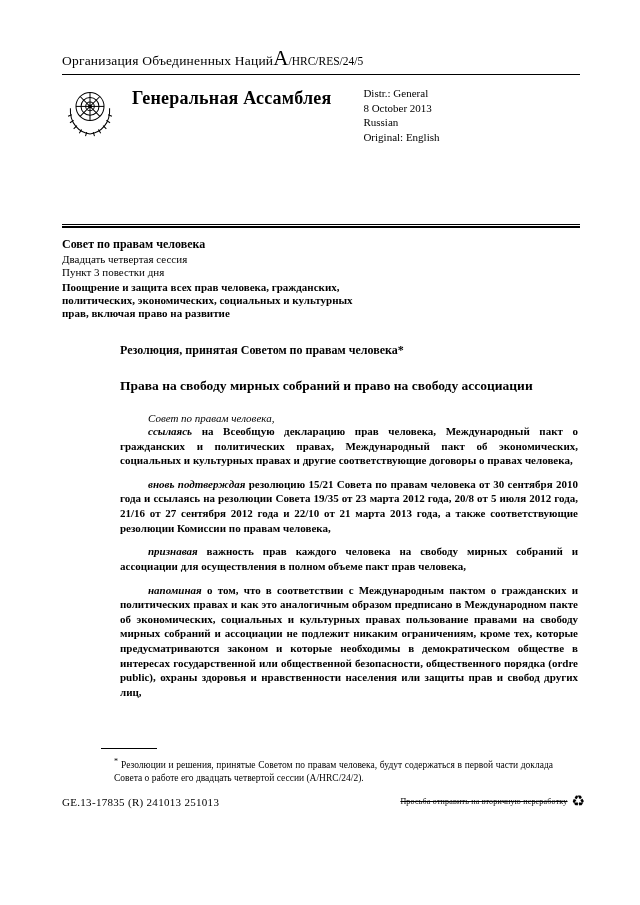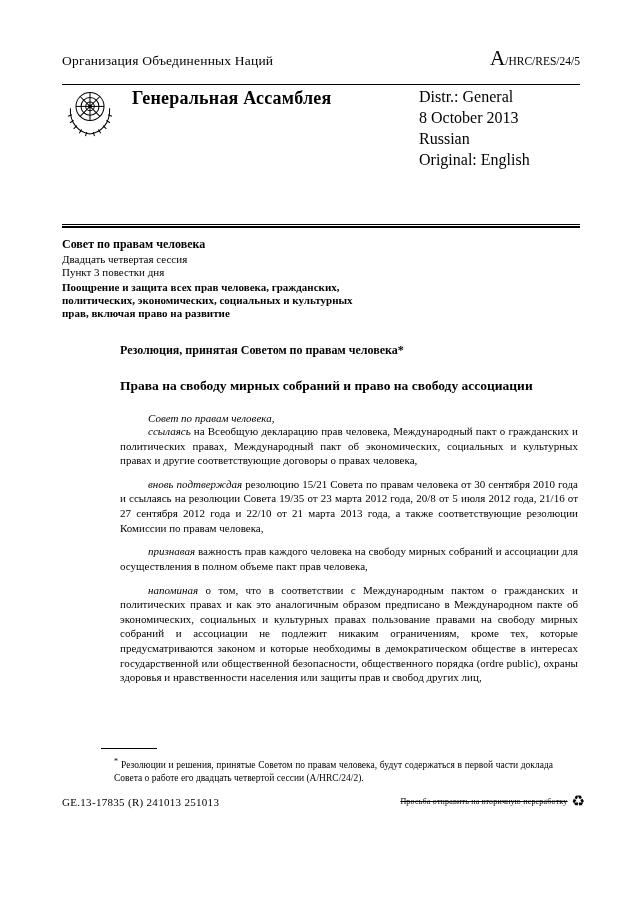--- a/index.html
+++ b/index.html
@@ -17,8 +17,8 @@
   
   .top-header {
     position: absolute; left: 62px; right: 60px; top: 48px;
-    display: flex; justify-content: space-between; align-items: flex-end;
-    padding-bottom: 15px; border-bottom: 1.5px solid #000;
+    display: flex; justify-content: flex-start; align-items: flex-end;
+    padding-bottom: 5px; border-bottom: 1.5px solid #000;
   }
   .org-name { font-size: 13.5px; letter-spacing: .2px; }
   .doc-symbol { font-size: 11.5px; white-space: nowrap; }

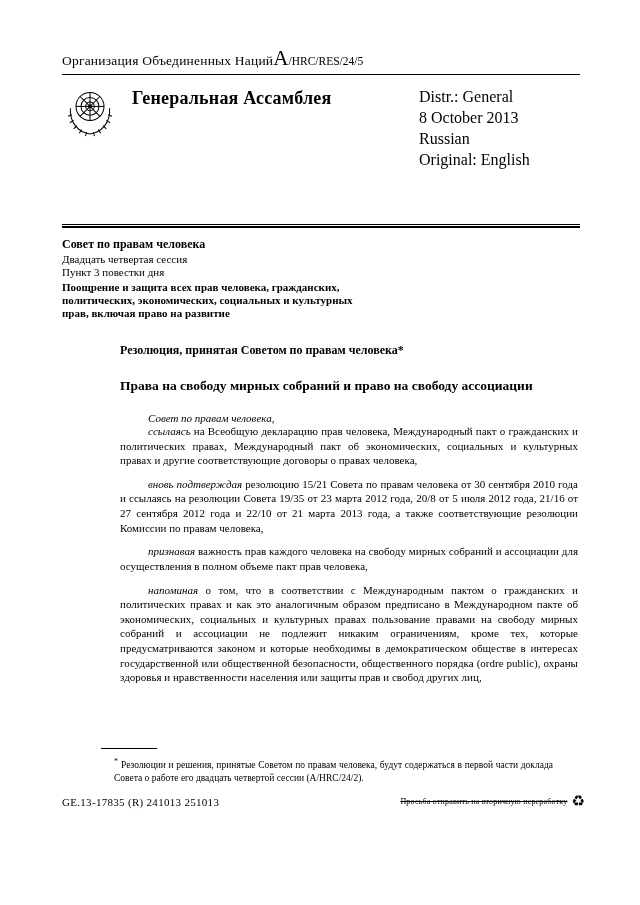--- a/index.html
+++ b/index.html
@@ -25,8 +25,8 @@
   .doc-symbol .big-a { font-size: 21px; line-height: 1; }
   
   .masthead {
-    position: absolute; left: 62px; right: 63px; top: 84px;
-    display: flex; justify-content: space-between; align-items: flex-start;
+    position: absolute; left: 62px; right: 44px; top: 84px;
+    display: flex; justify-content: flex-start; align-items: flex-start; gap: 32px;
   }
   .mast-left { display: flex; align-items: flex-start; }
   .emblem { width: 56px; height: 56px; }

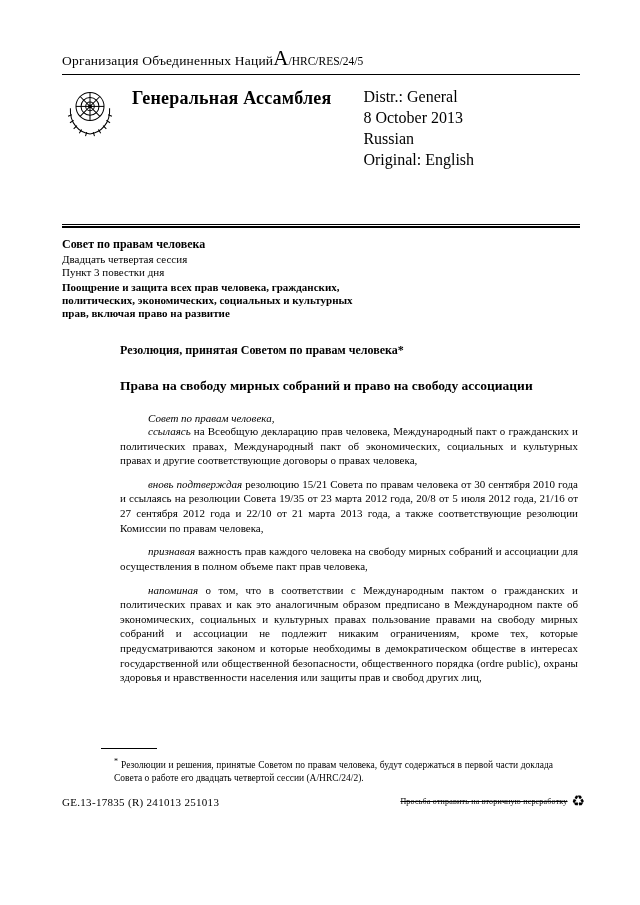--- a/index.html
+++ b/index.html
@@ -31,7 +31,7 @@
   .mast-left { display: flex; align-items: flex-start; }
   .emblem { width: 56px; height: 56px; }
   .assembly-title { font-size: 18px; font-weight: bold; margin-left: 14px; margin-top: 4px; letter-spacing: .2px; }
-  .distr-block { font-size: 16px; line-height: 1.32; width: 158px; margin-top: 2px; }
+  .distr-block { font-size: 11px; line-height: 1.32; width: 158px; margin-top: 2px; }
   
   .double-rule {
     position: absolute; left: 62px; right: 60px; top: 224px;

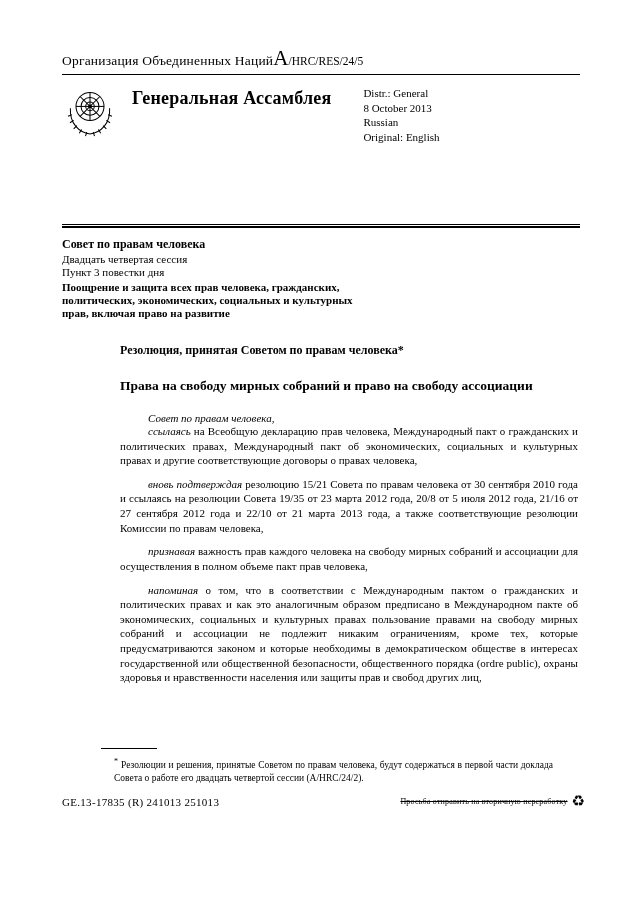--- a/index.html
+++ b/index.html
@@ -47,7 +47,7 @@
   .res-number { font-weight: bold; font-size: 13.5px; margin-bottom: 3px; }
   .res-title  { font-weight: bold; font-size: 13.5px; width: 452px; line-height: 1.25; margin-bottom: 17px; }
   .opening { font-style: italic; font-size: 11px; text-indent: 28px; }
-  .para { font-size: 11px; line-height: 1.33; text-align: justify; text-indent: 28px; margin-bottom: 9px; }
+  .para { font-size: 11px; line-height: 1.33; text-align: justify; text-indent: 28px; margin-bottom: 9px; font-weight: bold; }
   .para .lead { font-style: italic; }
   
   .footnote { position: absolute; left: 101px; top: 748px; width: 452px; }

